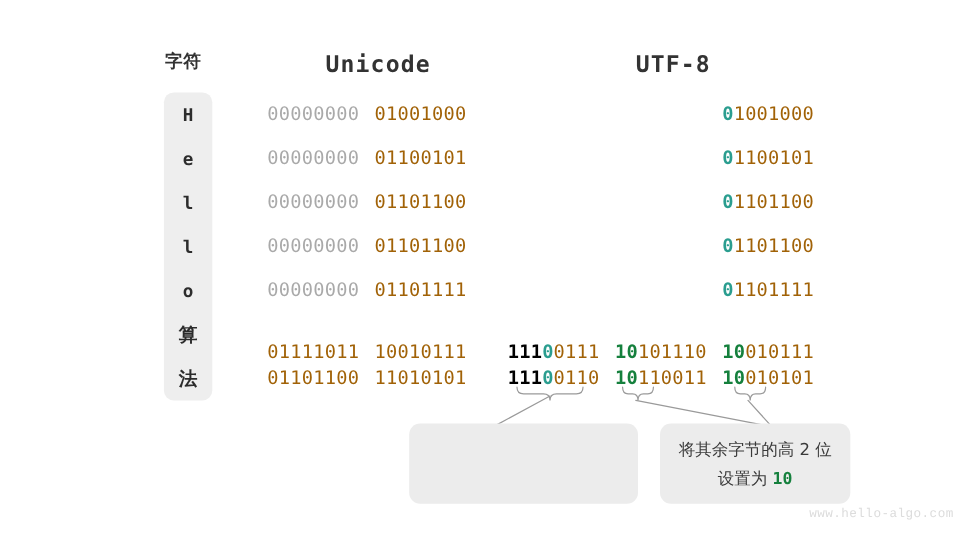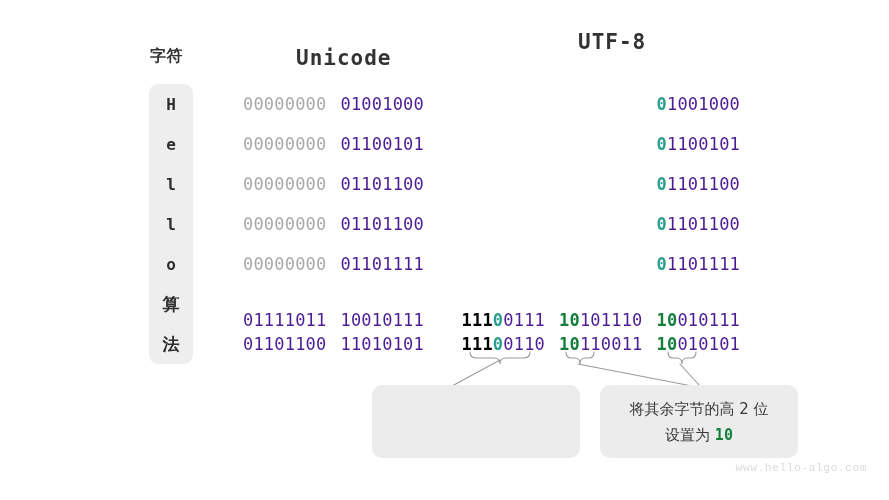--- a/index.html
+++ b/index.html
@@ -32,7 +32,7 @@
   }
   #hdr-char  { left: 150px; top: 46px; }
   #hdr-uni   { left: 296px; top: 46px; }
-  #hdr-utf8  { left: 578px; top: 30px; }
+  #hdr-utf8  { left: 578px; top: 46px; }
 
   
   #char-column {

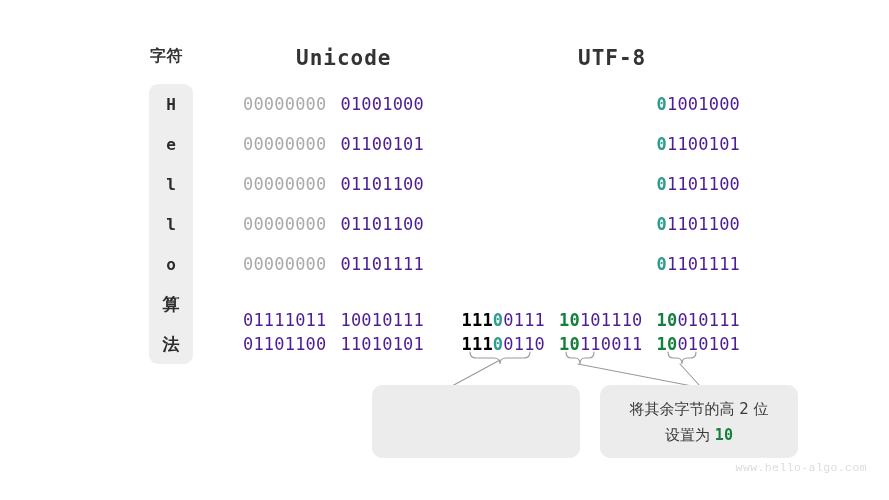--- a/index.html
+++ b/index.html
@@ -88,7 +88,7 @@
   .byte:last-child { margin-right: 0; }
 
   .pale  { color: #a9a9a9; }
-  .dark  { color: #4c1d95; }
+  .dark  { color: #a16207; }
   .teal  { color: #2a9d8f; font-weight: bold; }
   .green { color: #000000; font-weight: bold; }
   .blue  { color: #15803d; font-weight: bold; }

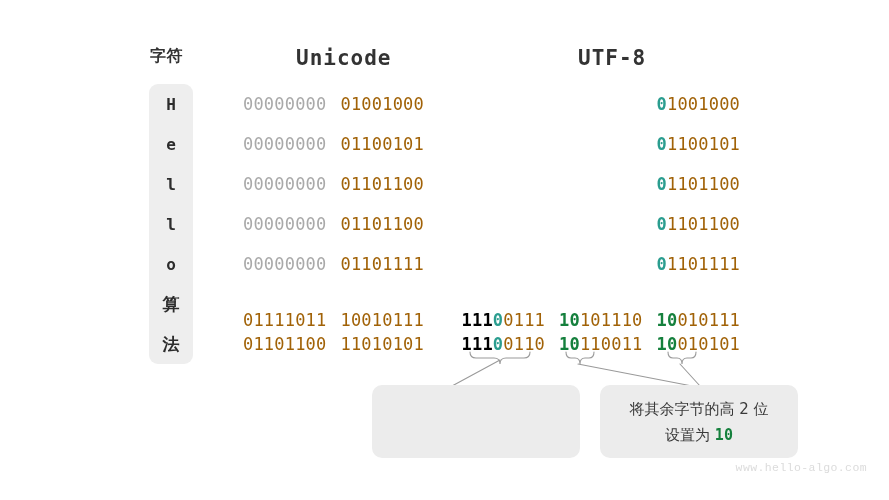--- a/index.html
+++ b/index.html
@@ -116,7 +116,7 @@
     text-align: center;
   }
   #note-left  { left: 372px; top: 385px; width: 208px; height: 73px; }
-  #note-right { left: 600px; top: 385px; width: 198px; height: 73px; }
+  #note-right { left: 600px; top: 385px; width: 173px; height: 73px; }
   .note-line { white-space: nowrap; }
   .note-line .green, .note-line .blue { font-family: "DejaVu Sans Mono", "Liberation Mono", monospace; font-size: 15px; }
 

